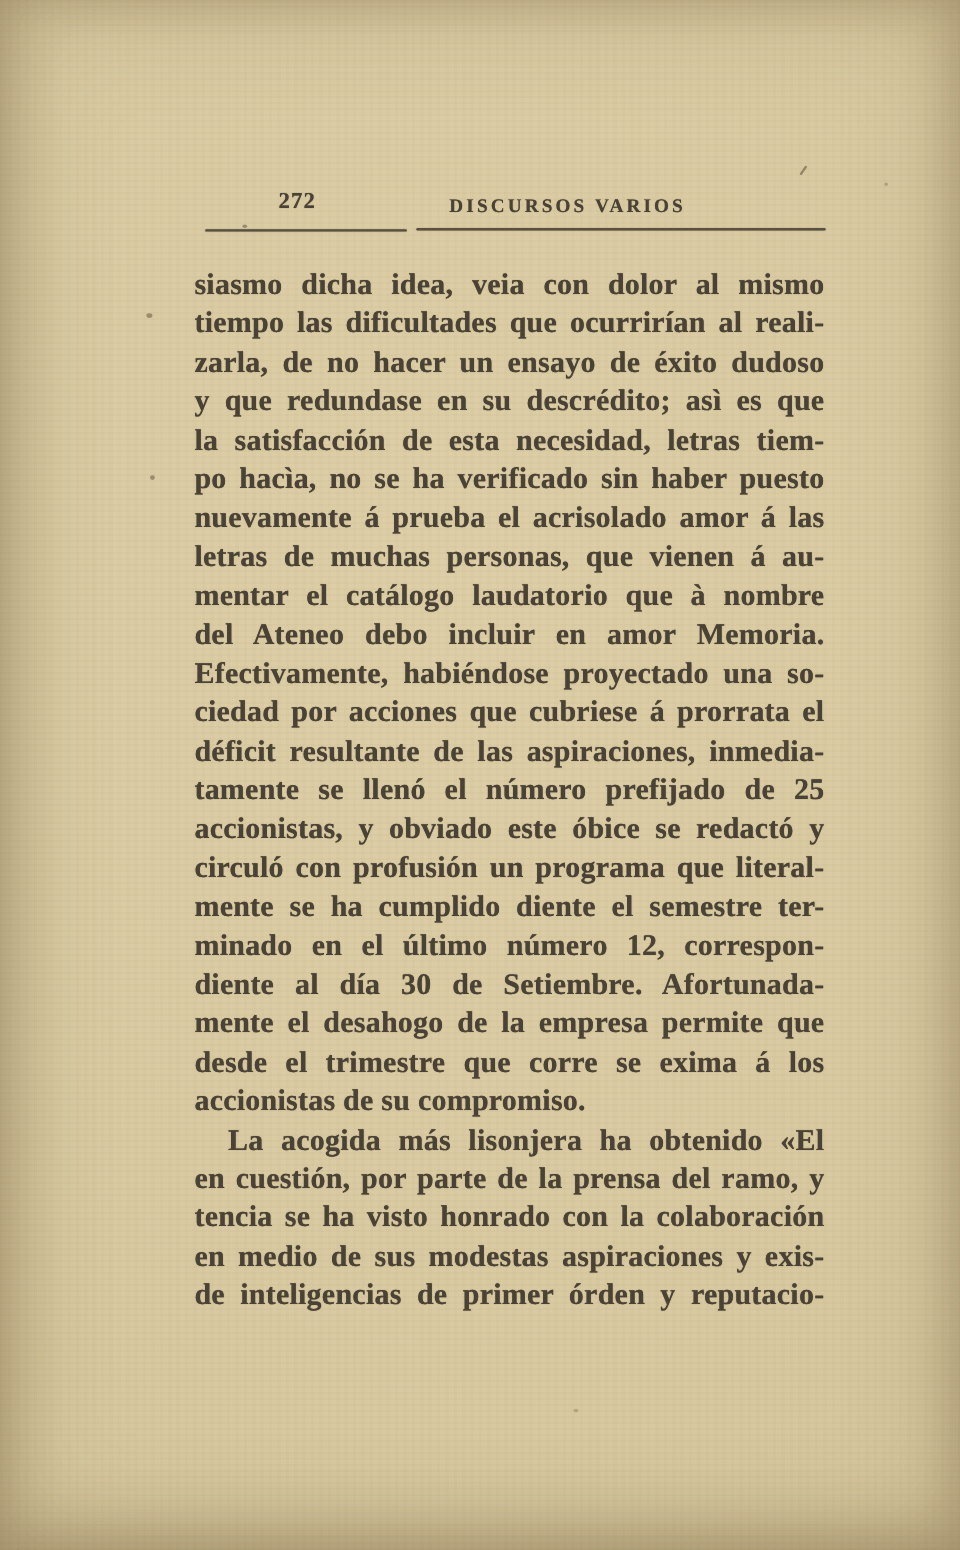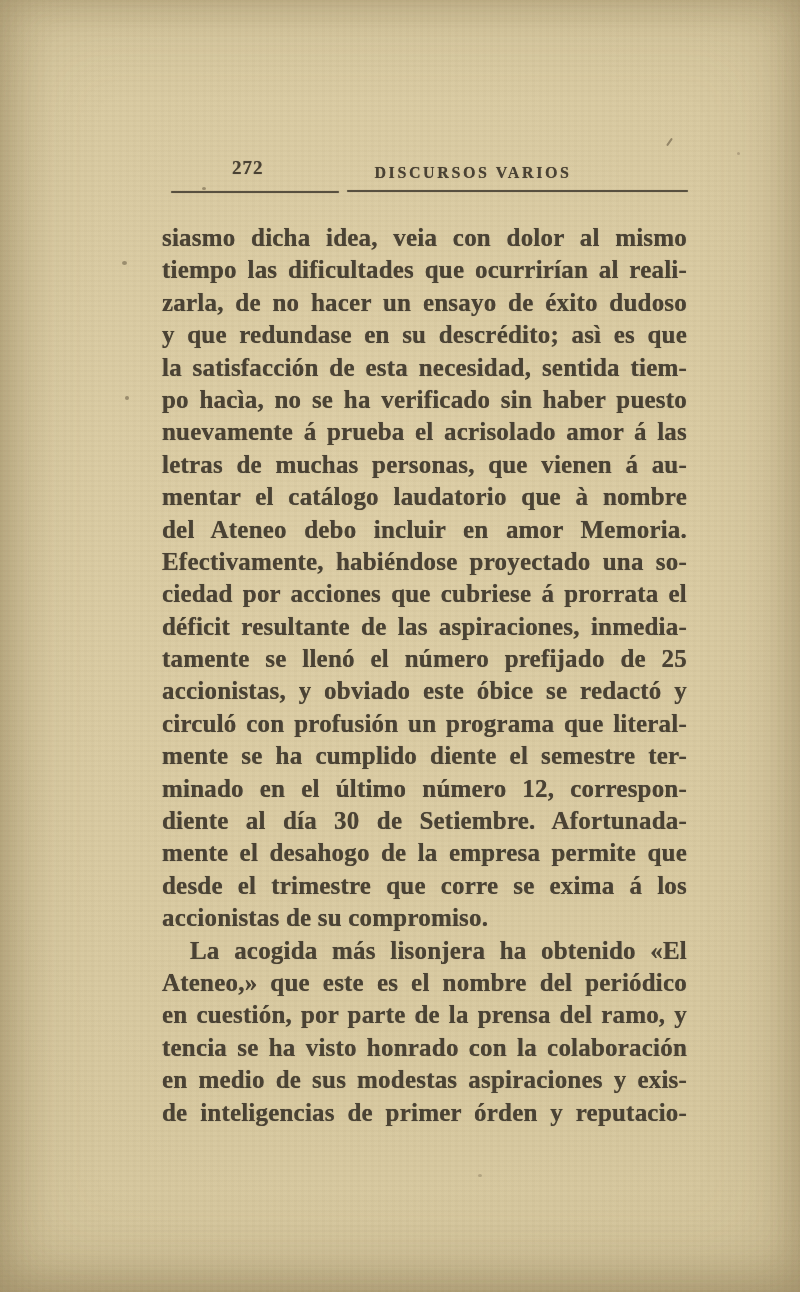--- a/index.html
+++ b/index.html
@@ -128,7 +128,7 @@
     <div class="line">tiempo las dificultades que ocurrirían al reali-</div>
     <div class="line">zarla, de no hacer un ensayo de éxito dudoso</div>
     <div class="line">y que redundase en su descrédito; asì es que</div>
-    <div class="line">la satisfacción de esta necesidad, sentida tiem-</div>
+    <div class="line">la satisfacción de esta necesidad, letras tiem-</div>
     <div class="line">po hacìa, no se ha verificado sin haber puesto</div>
     <div class="line">nuevamente á prueba el acrisolado amor á las</div>
     <div class="line">letras de muchas personas, que vienen á au-</div>

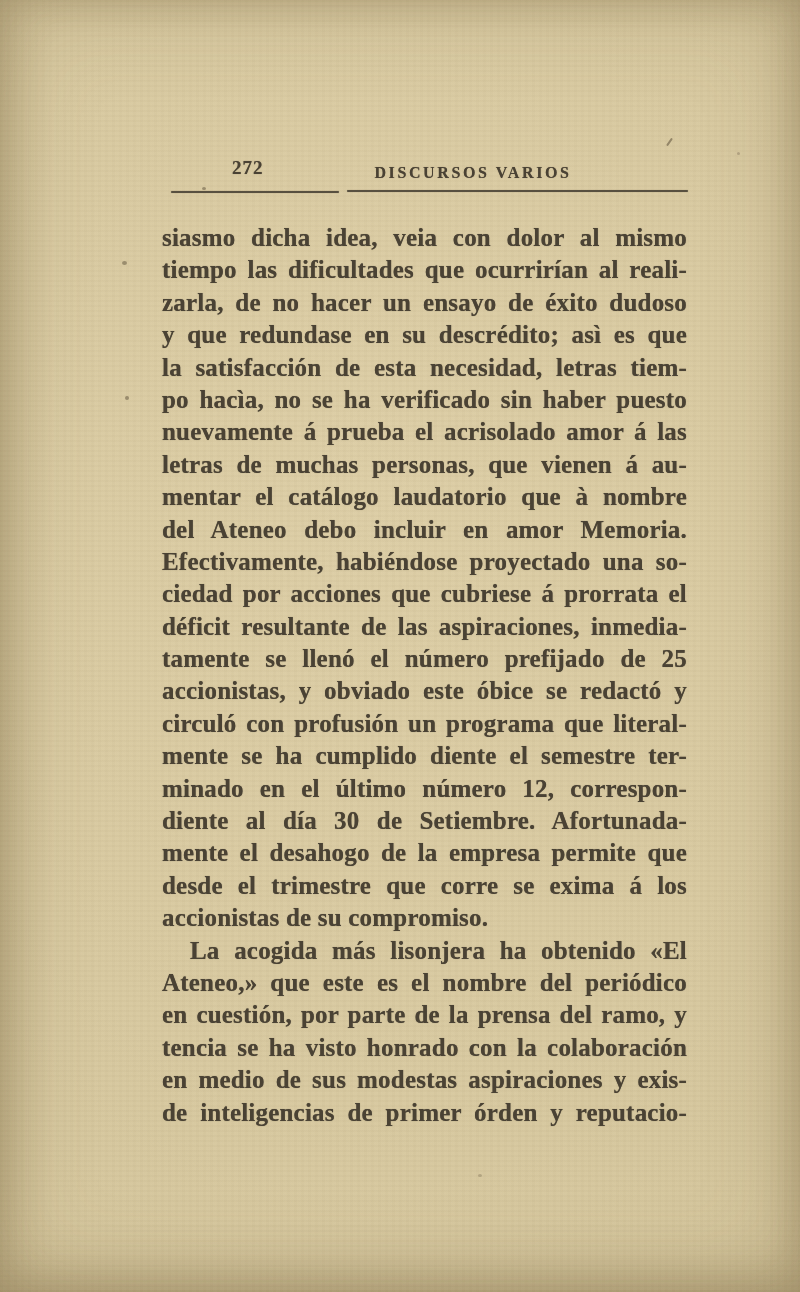--- a/index.html
+++ b/index.html
@@ -147,7 +147,6 @@
     <div class="line">desde el trimestre que corre se exima á los</div>
     <div class="line para-end">accionistas de su compromiso.</div>
     <div class="line indent">La acogida más lisonjera ha obtenido «El</div>
-    <div class="line">Ateneo,» que este es el nombre del periódico</div>
     <div class="line">en cuestión, por parte de la prensa del ramo, y</div>
     <div class="line">tencia se ha visto honrado con la colaboración</div>
     <div class="line">en medio de sus modestas aspiraciones y exis-</div>

